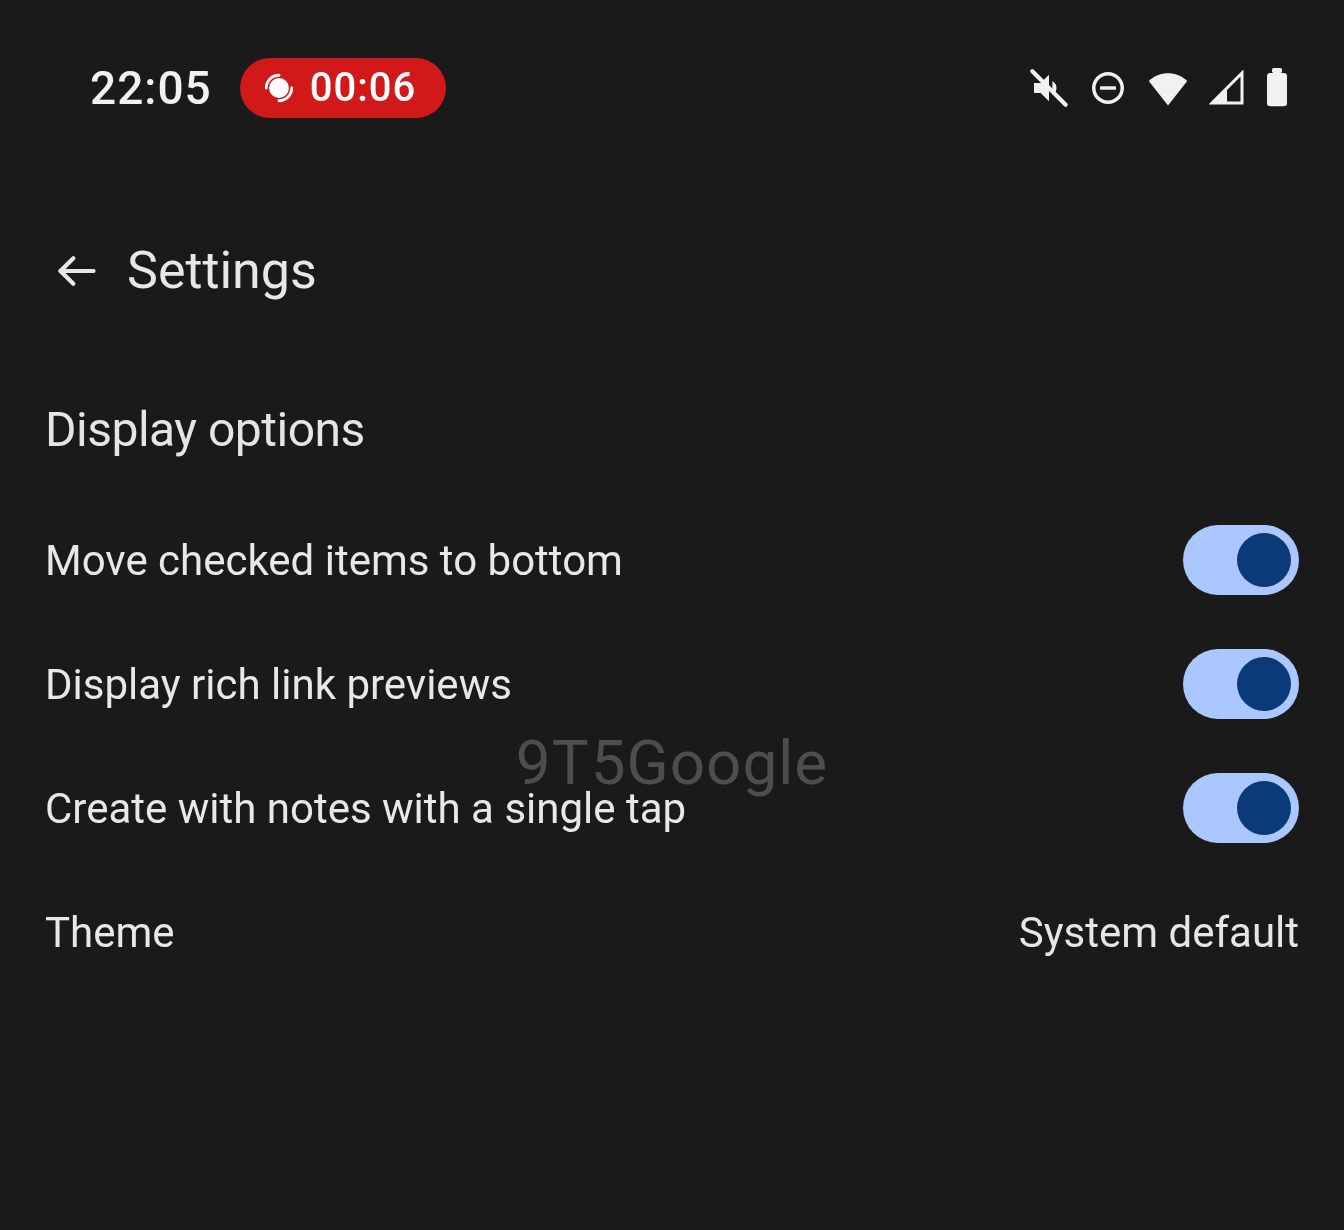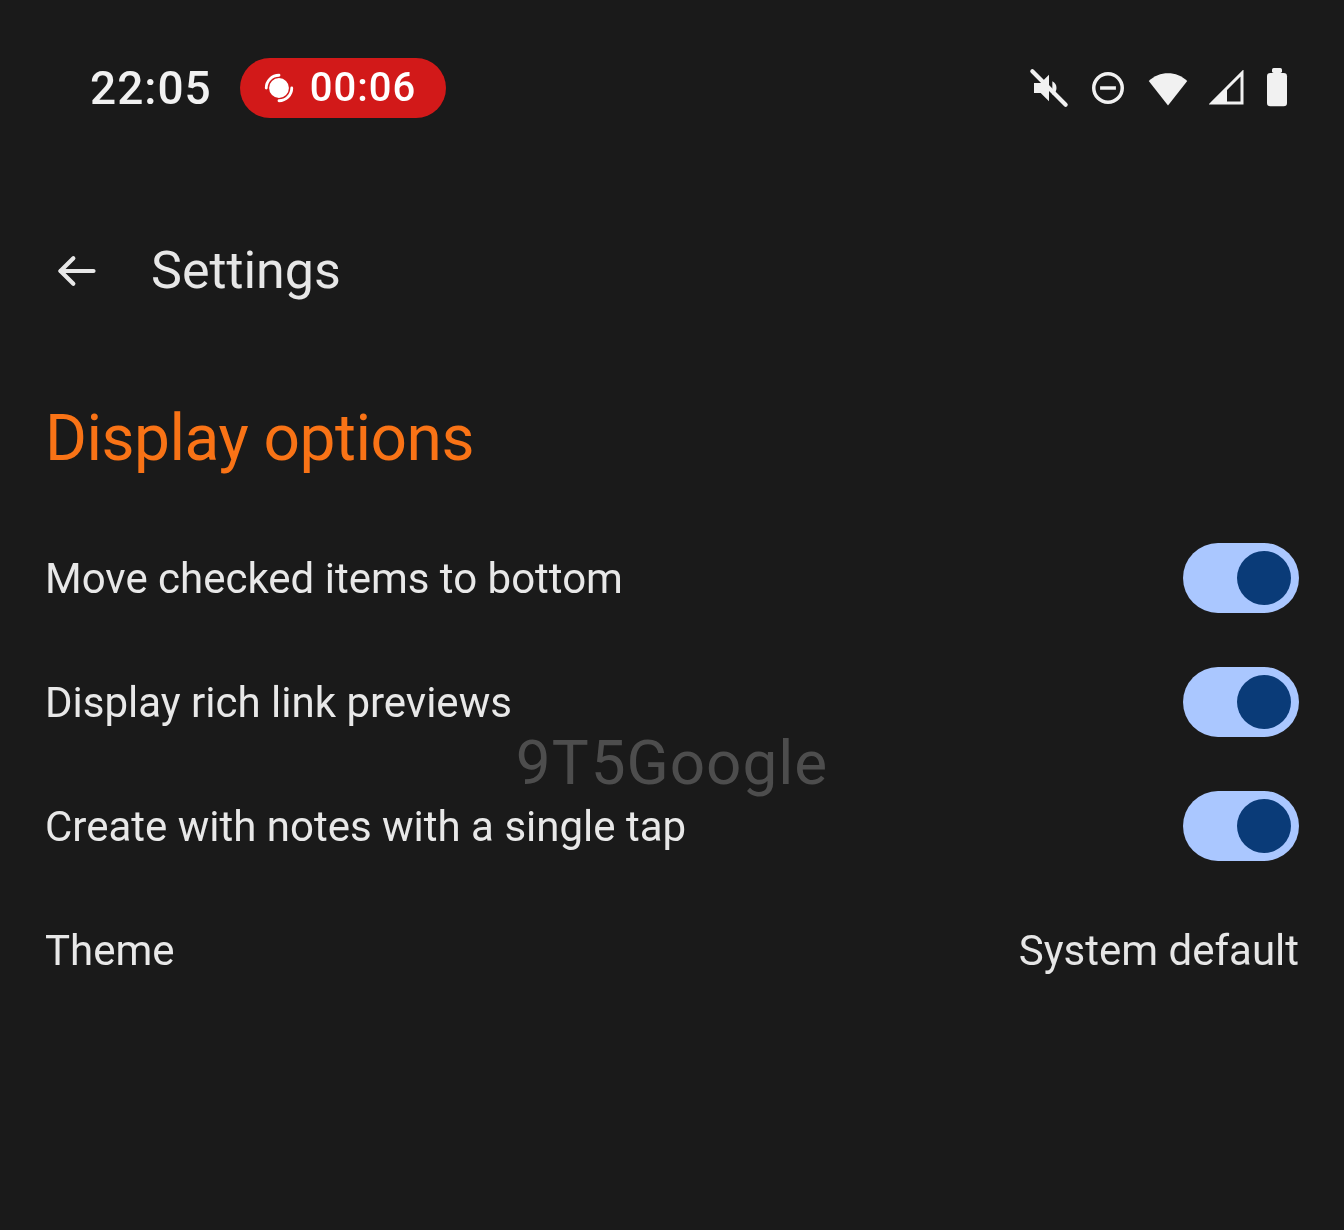--- a/index.html
+++ b/index.html
@@ -65,7 +65,7 @@
   .app-bar {
     display: flex;
     align-items: center;
-    gap: 52px;
+    gap: 28px;
     padding: 120px 10px 0 55px;
   }
   .app-bar .back {

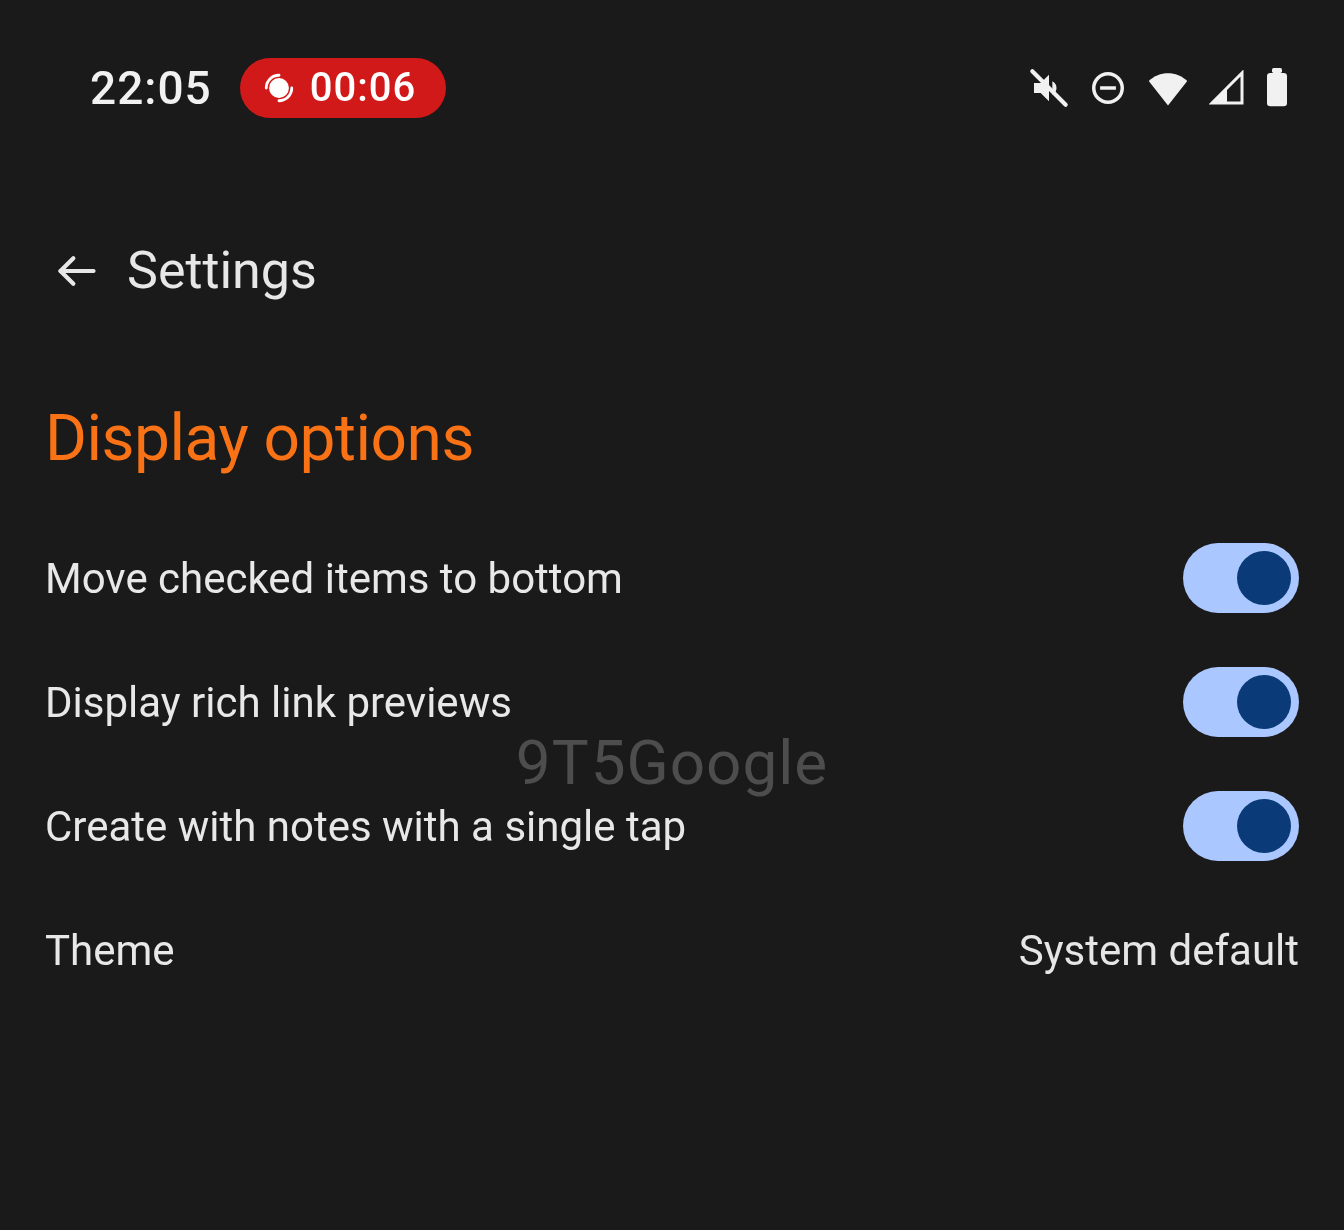--- a/index.html
+++ b/index.html
@@ -82,9 +82,9 @@
   }
 
   .section-title {
-    font-size: 64px;
+    font-size: 48px;
     font-weight: 400;
-    color: #f97316;
+    color: #e5e5e5;
     padding: 100px 0 0 45px;
     letter-spacing: -0.5px;
   }

